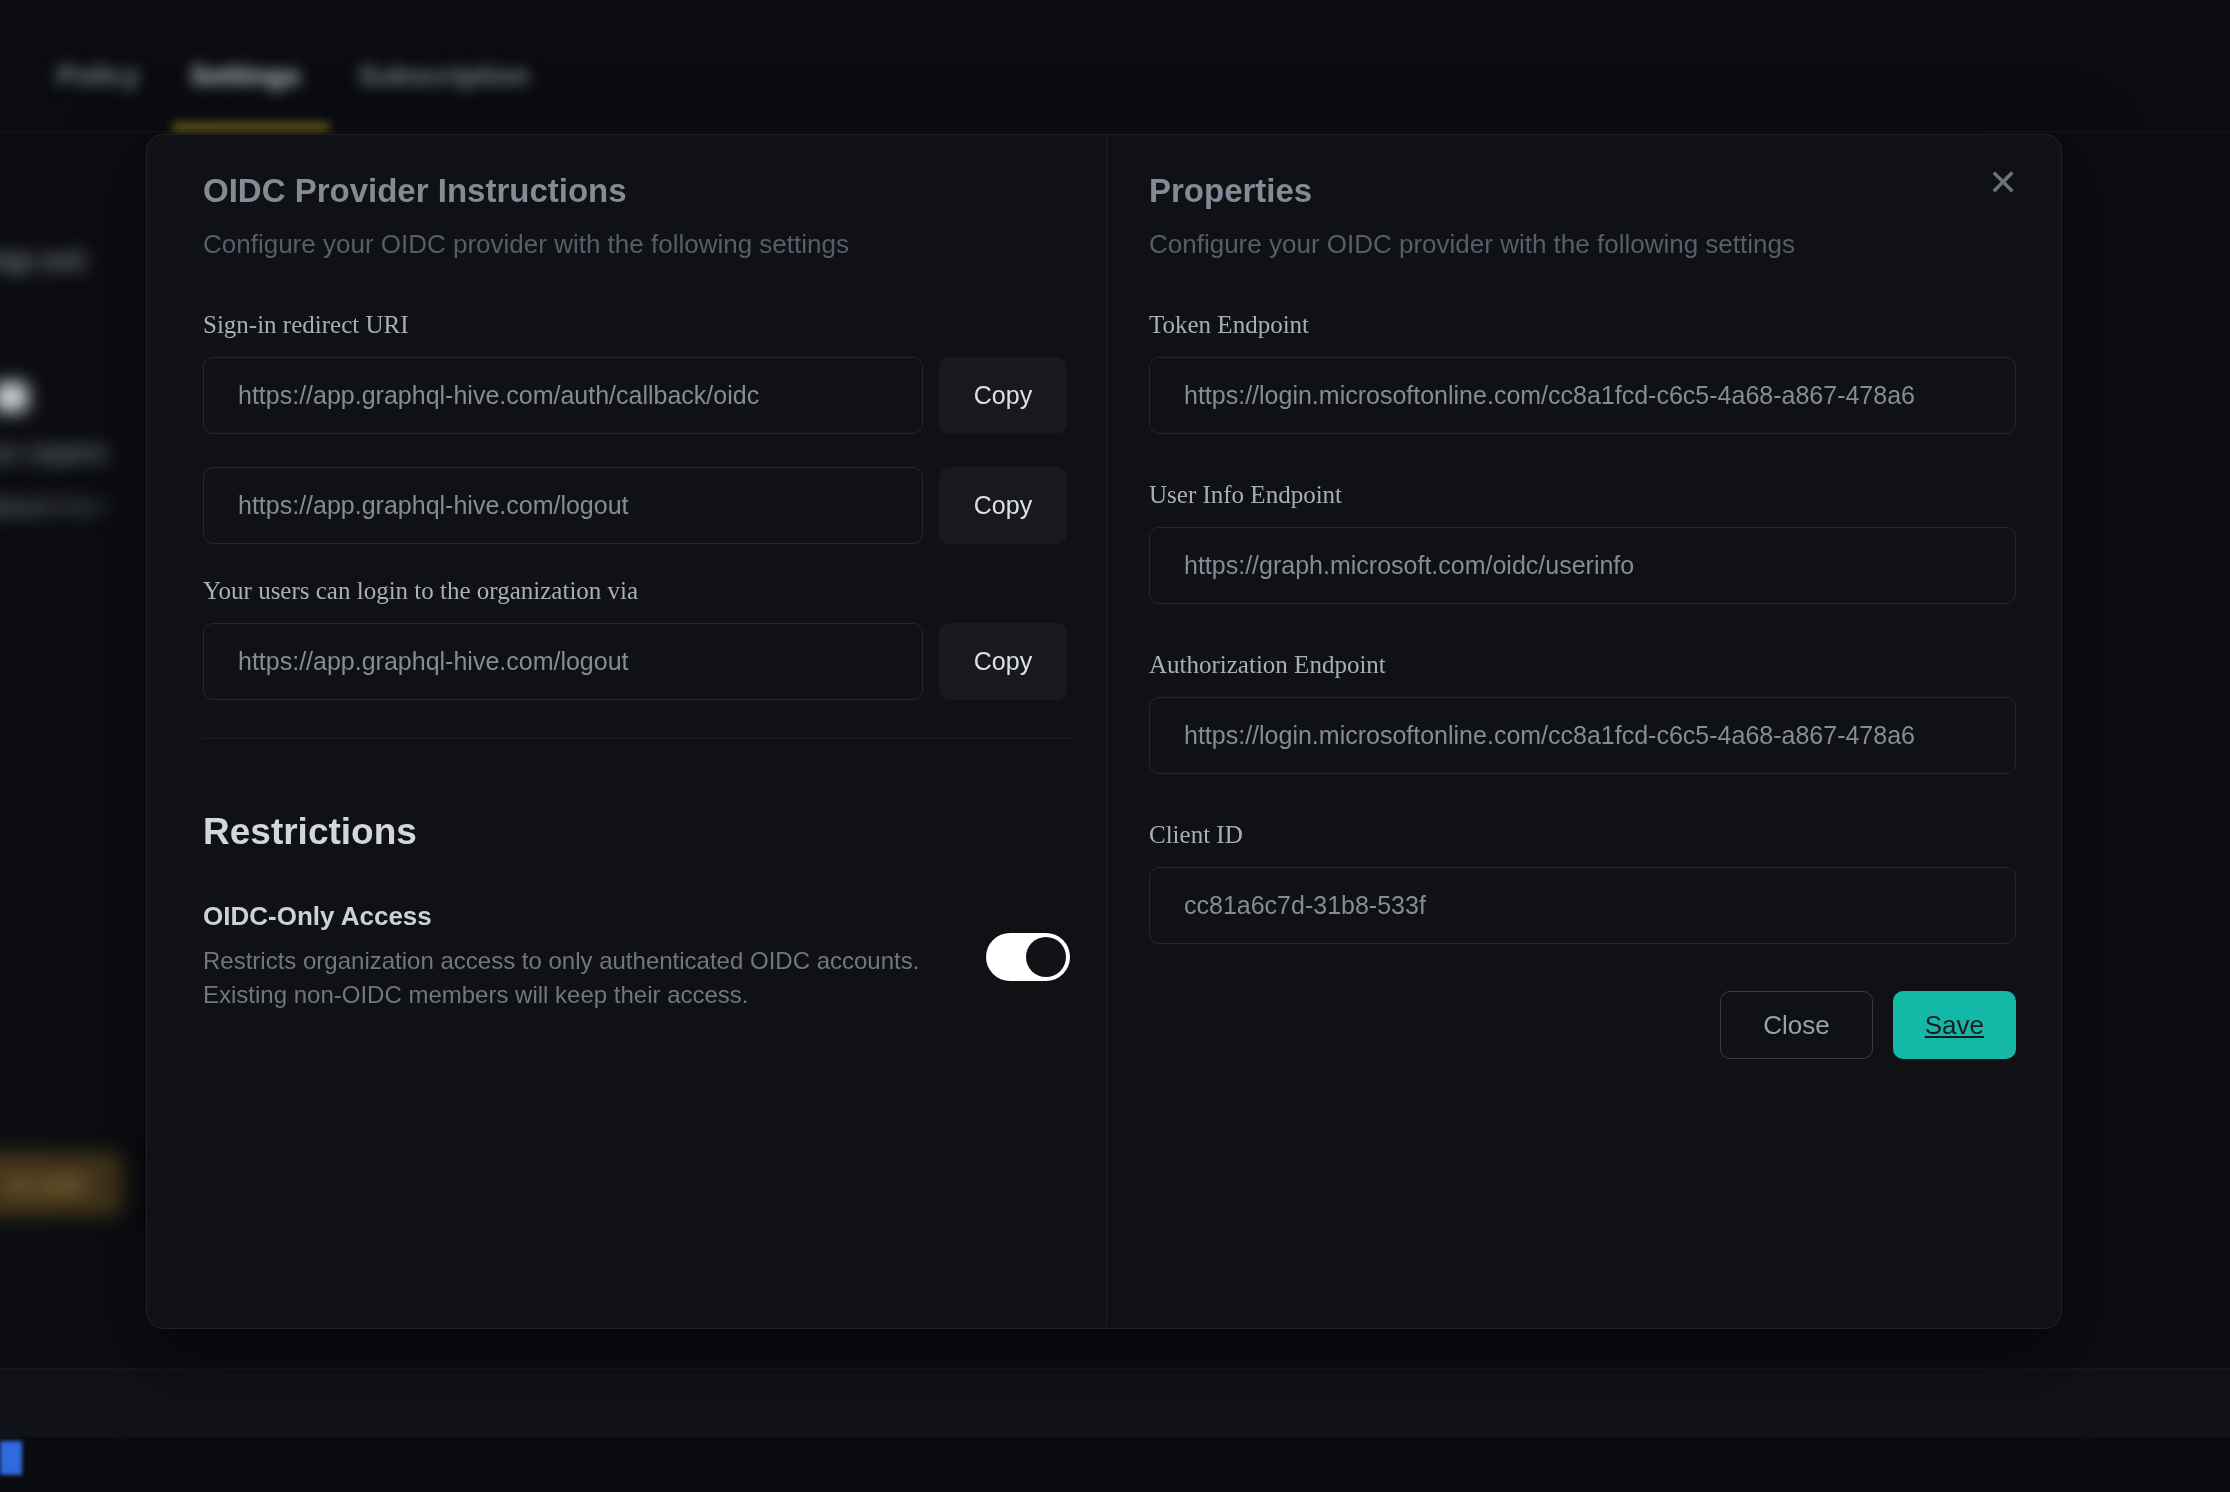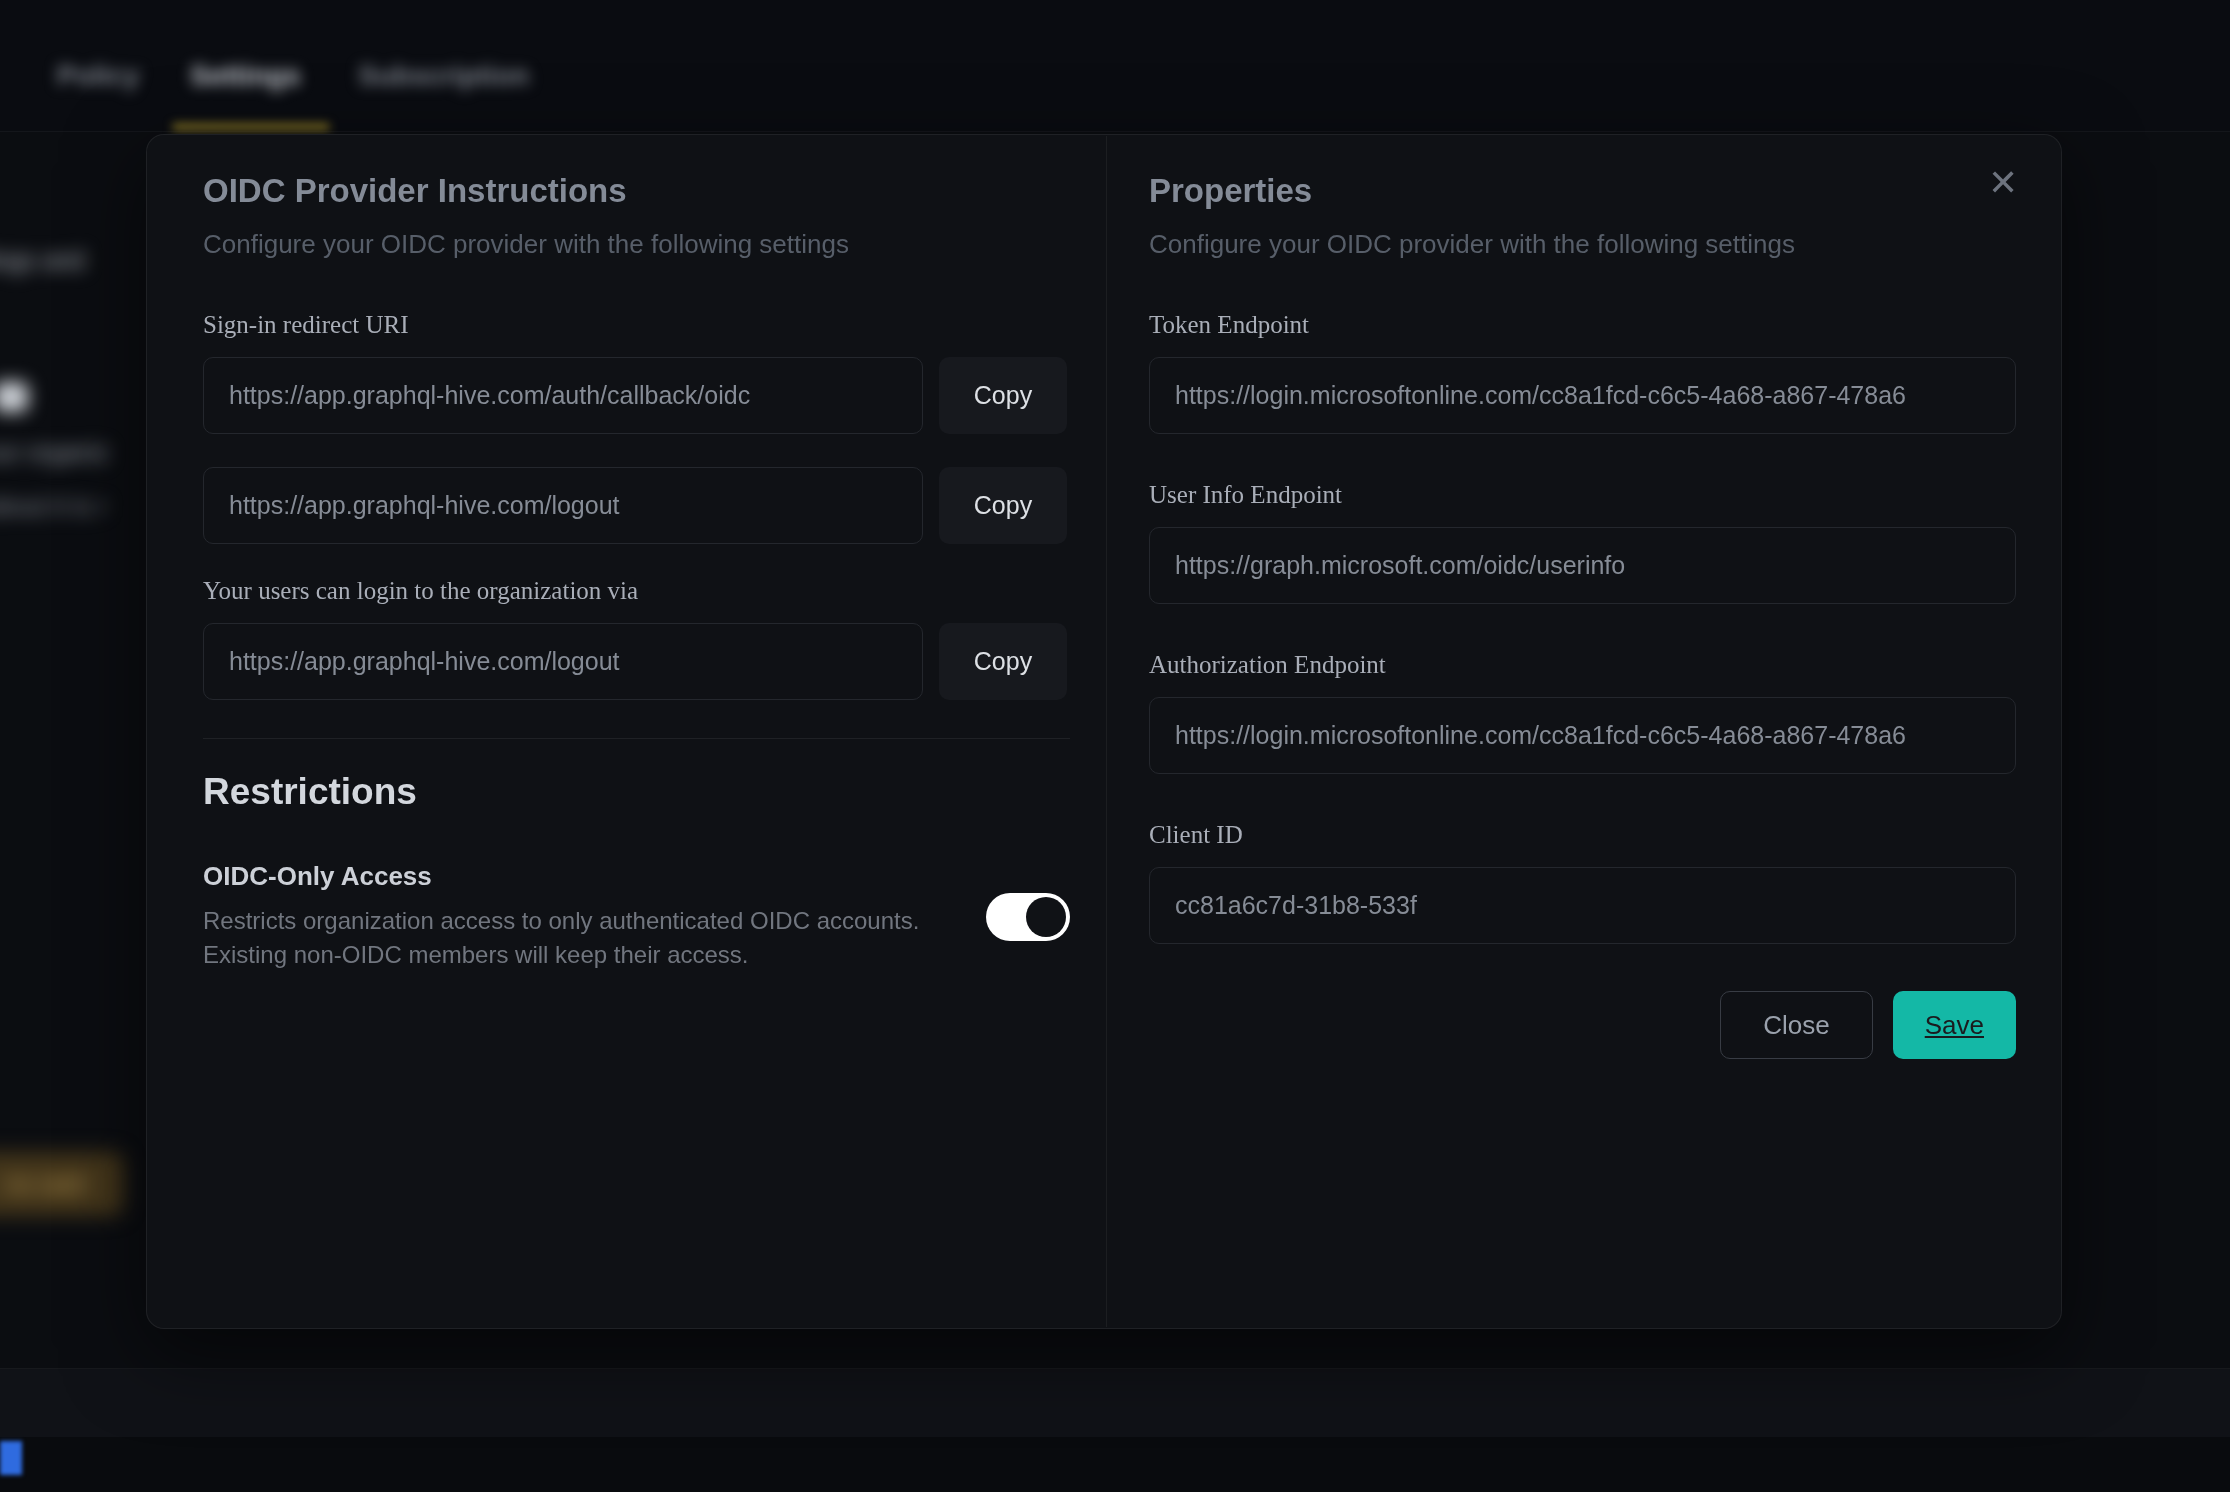--- a/index.html
+++ b/index.html
@@ -51,7 +51,7 @@
   .tinput {
     height:77px; border:1px solid #24272d; border-radius:10px;
     background:transparent; color:#868c96; font-size:25px;
-    padding:0 25px; outline:none; width:100%;
+    padding:0 34px; outline:none; width:100%;
     font-family:"Liberation Sans", sans-serif;
   }
   .tinput::placeholder { color:#4e545e; opacity:1; }

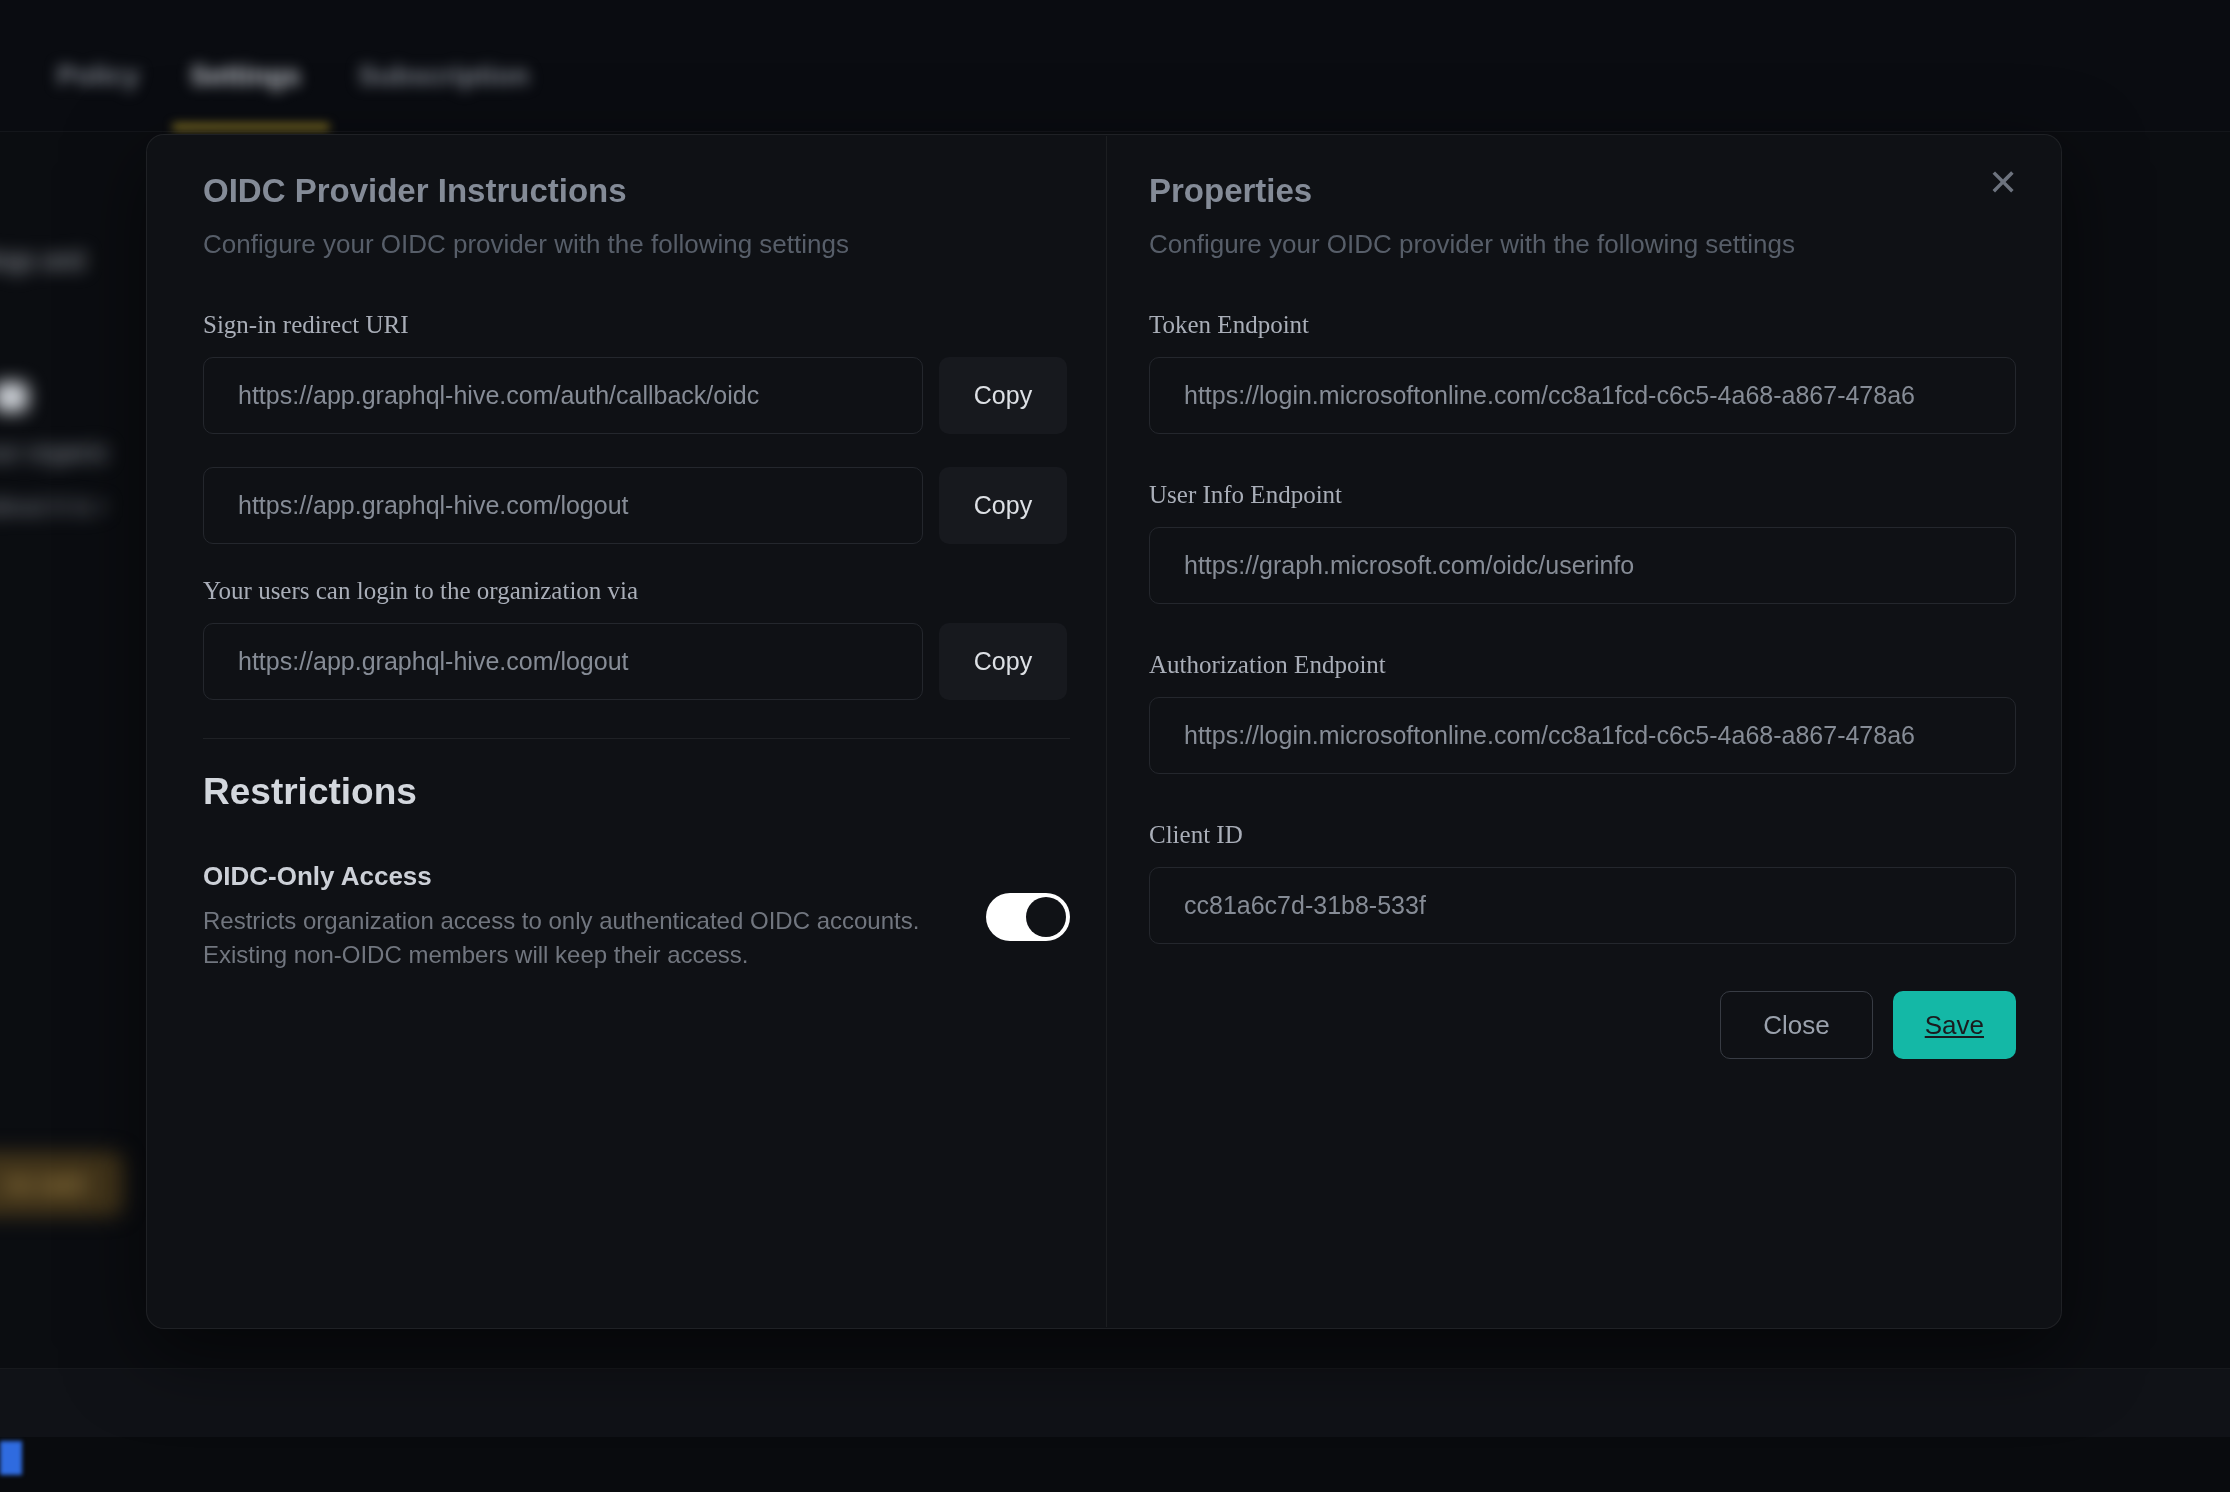--- a/index.html
+++ b/index.html
@@ -63,7 +63,7 @@
   }
 
   .divider-h { height:1px; background:rgba(255,255,255,0.07); margin-top:38px; }
-  .restrict-title { font-size:37px; font-weight:700; color:#d3d7dd; margin-top:32px; }
+  .restrict-title { font-size:37px; font-weight:700; color:#d3d7dd; margin-top:72px; }
 
   .toggle-row { display:flex; align-items:center; margin-top:48px; }
   .toggle-text { flex:1 1 auto; }

